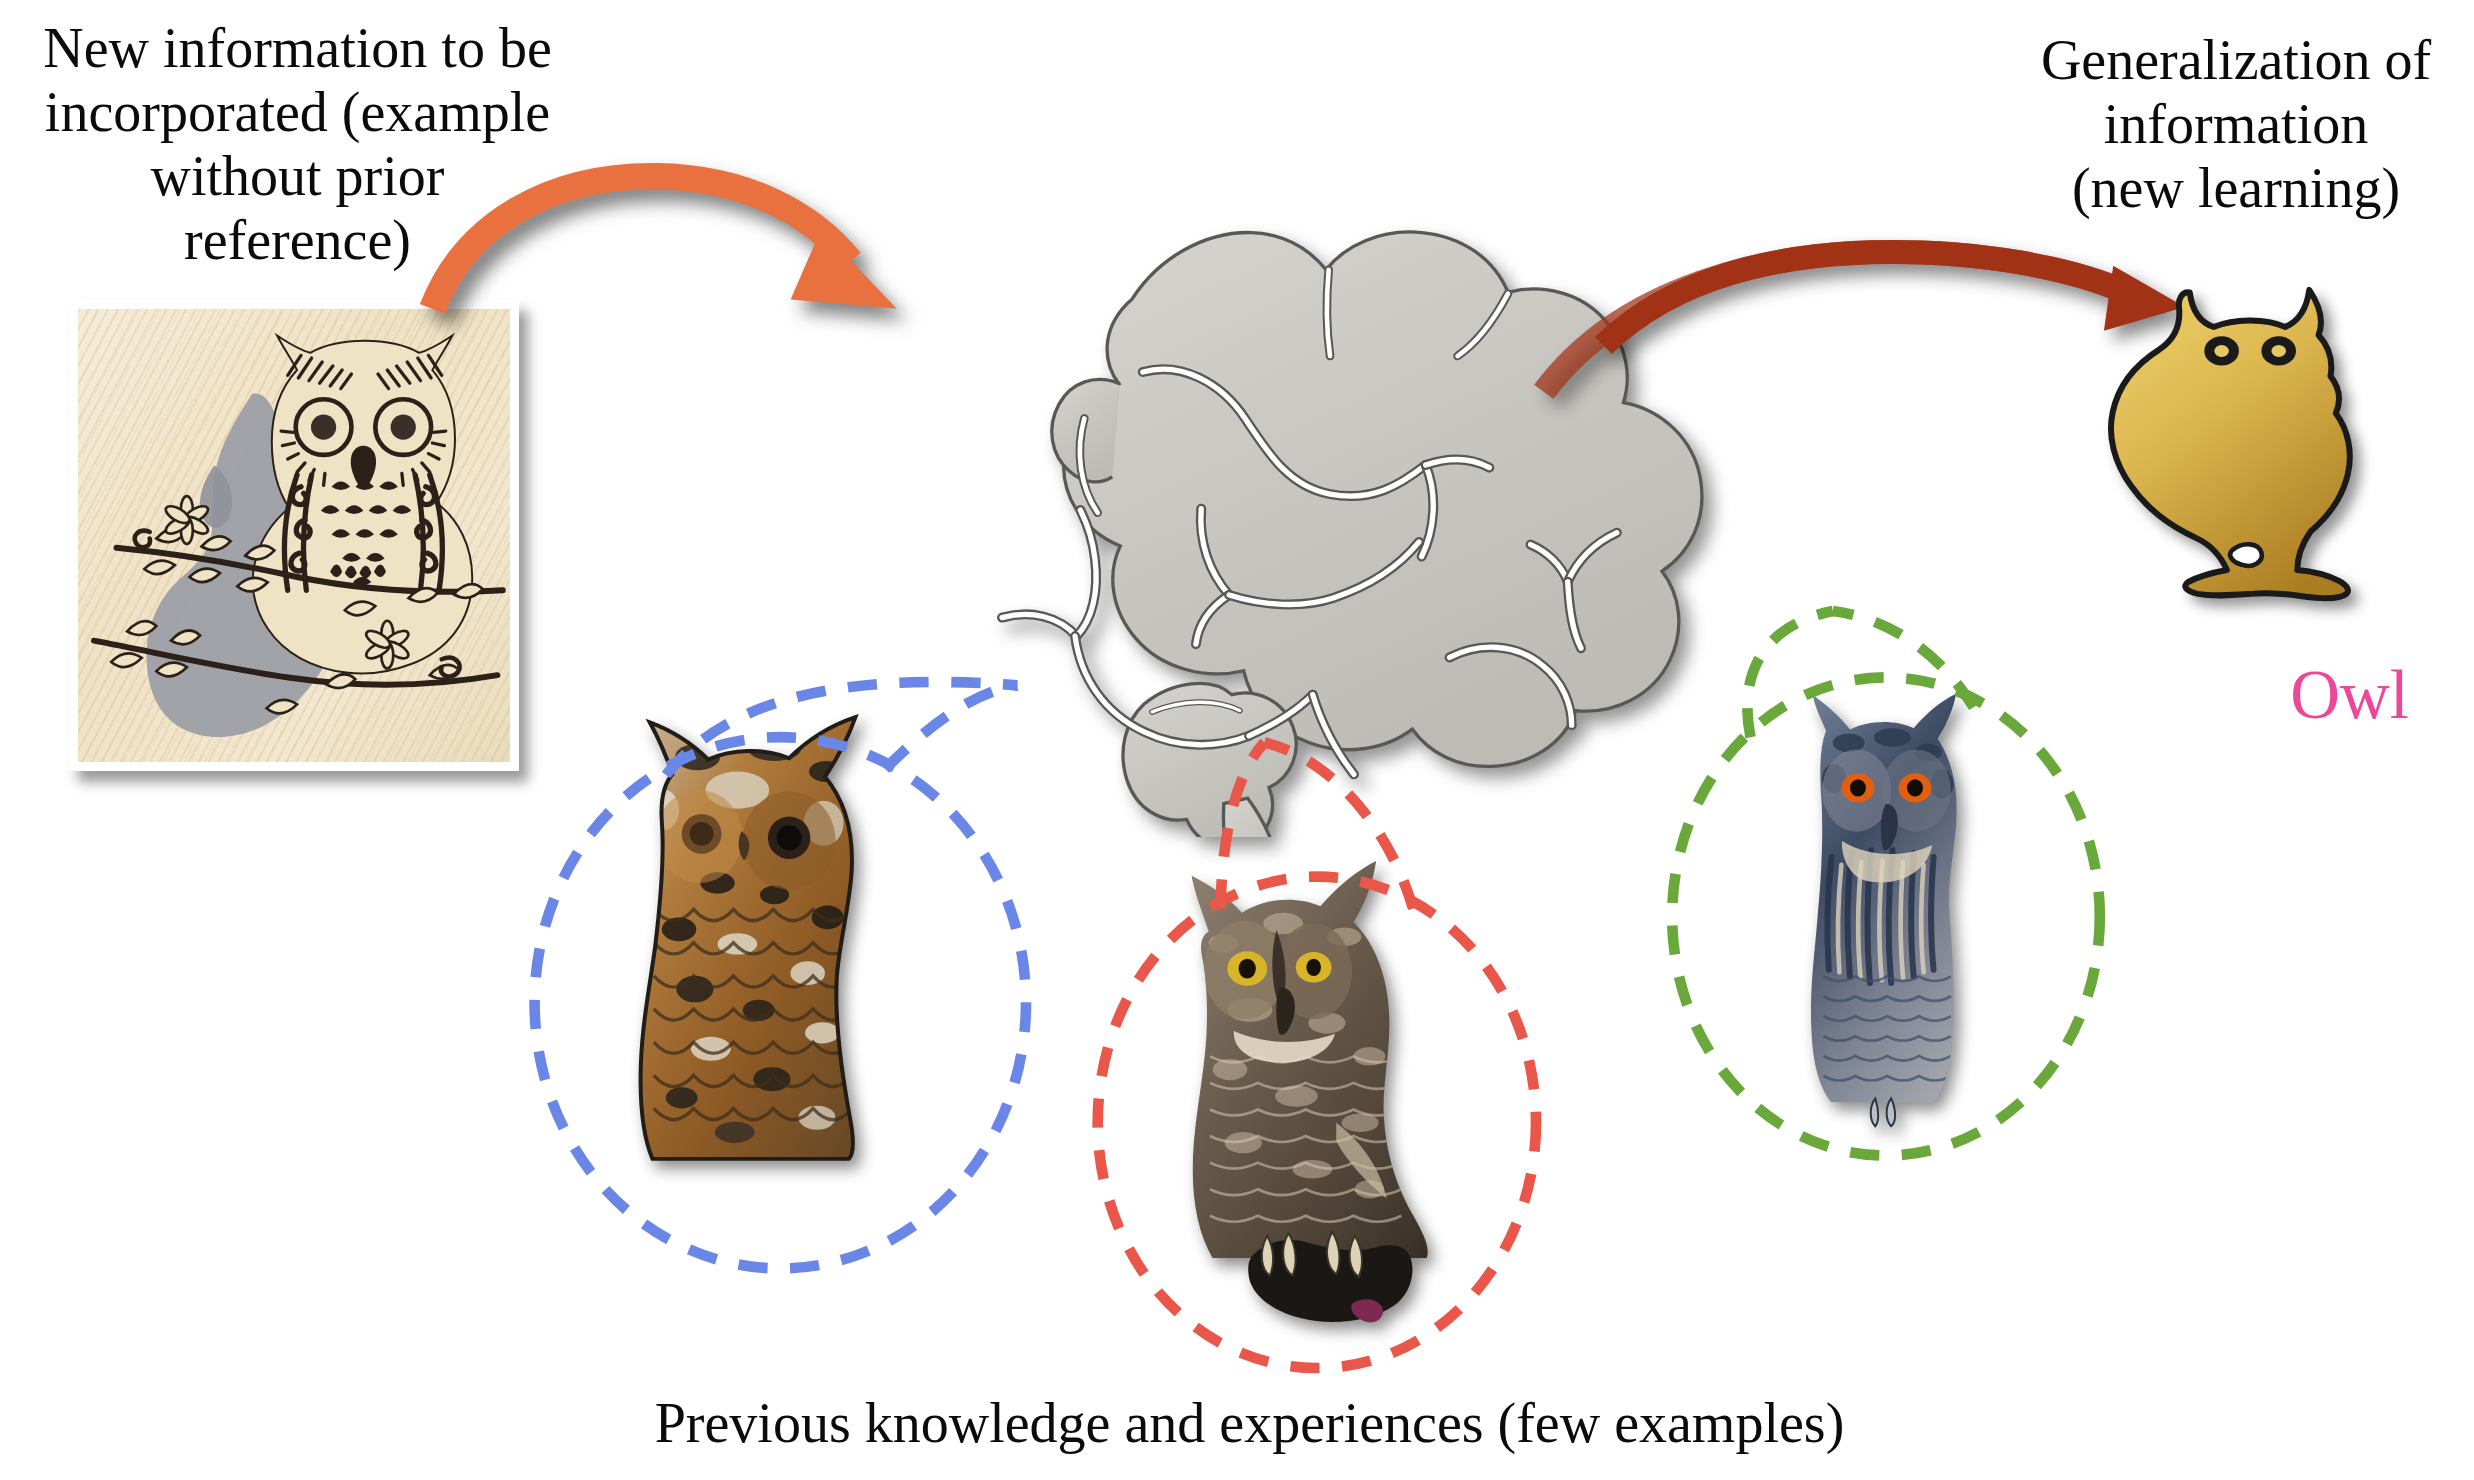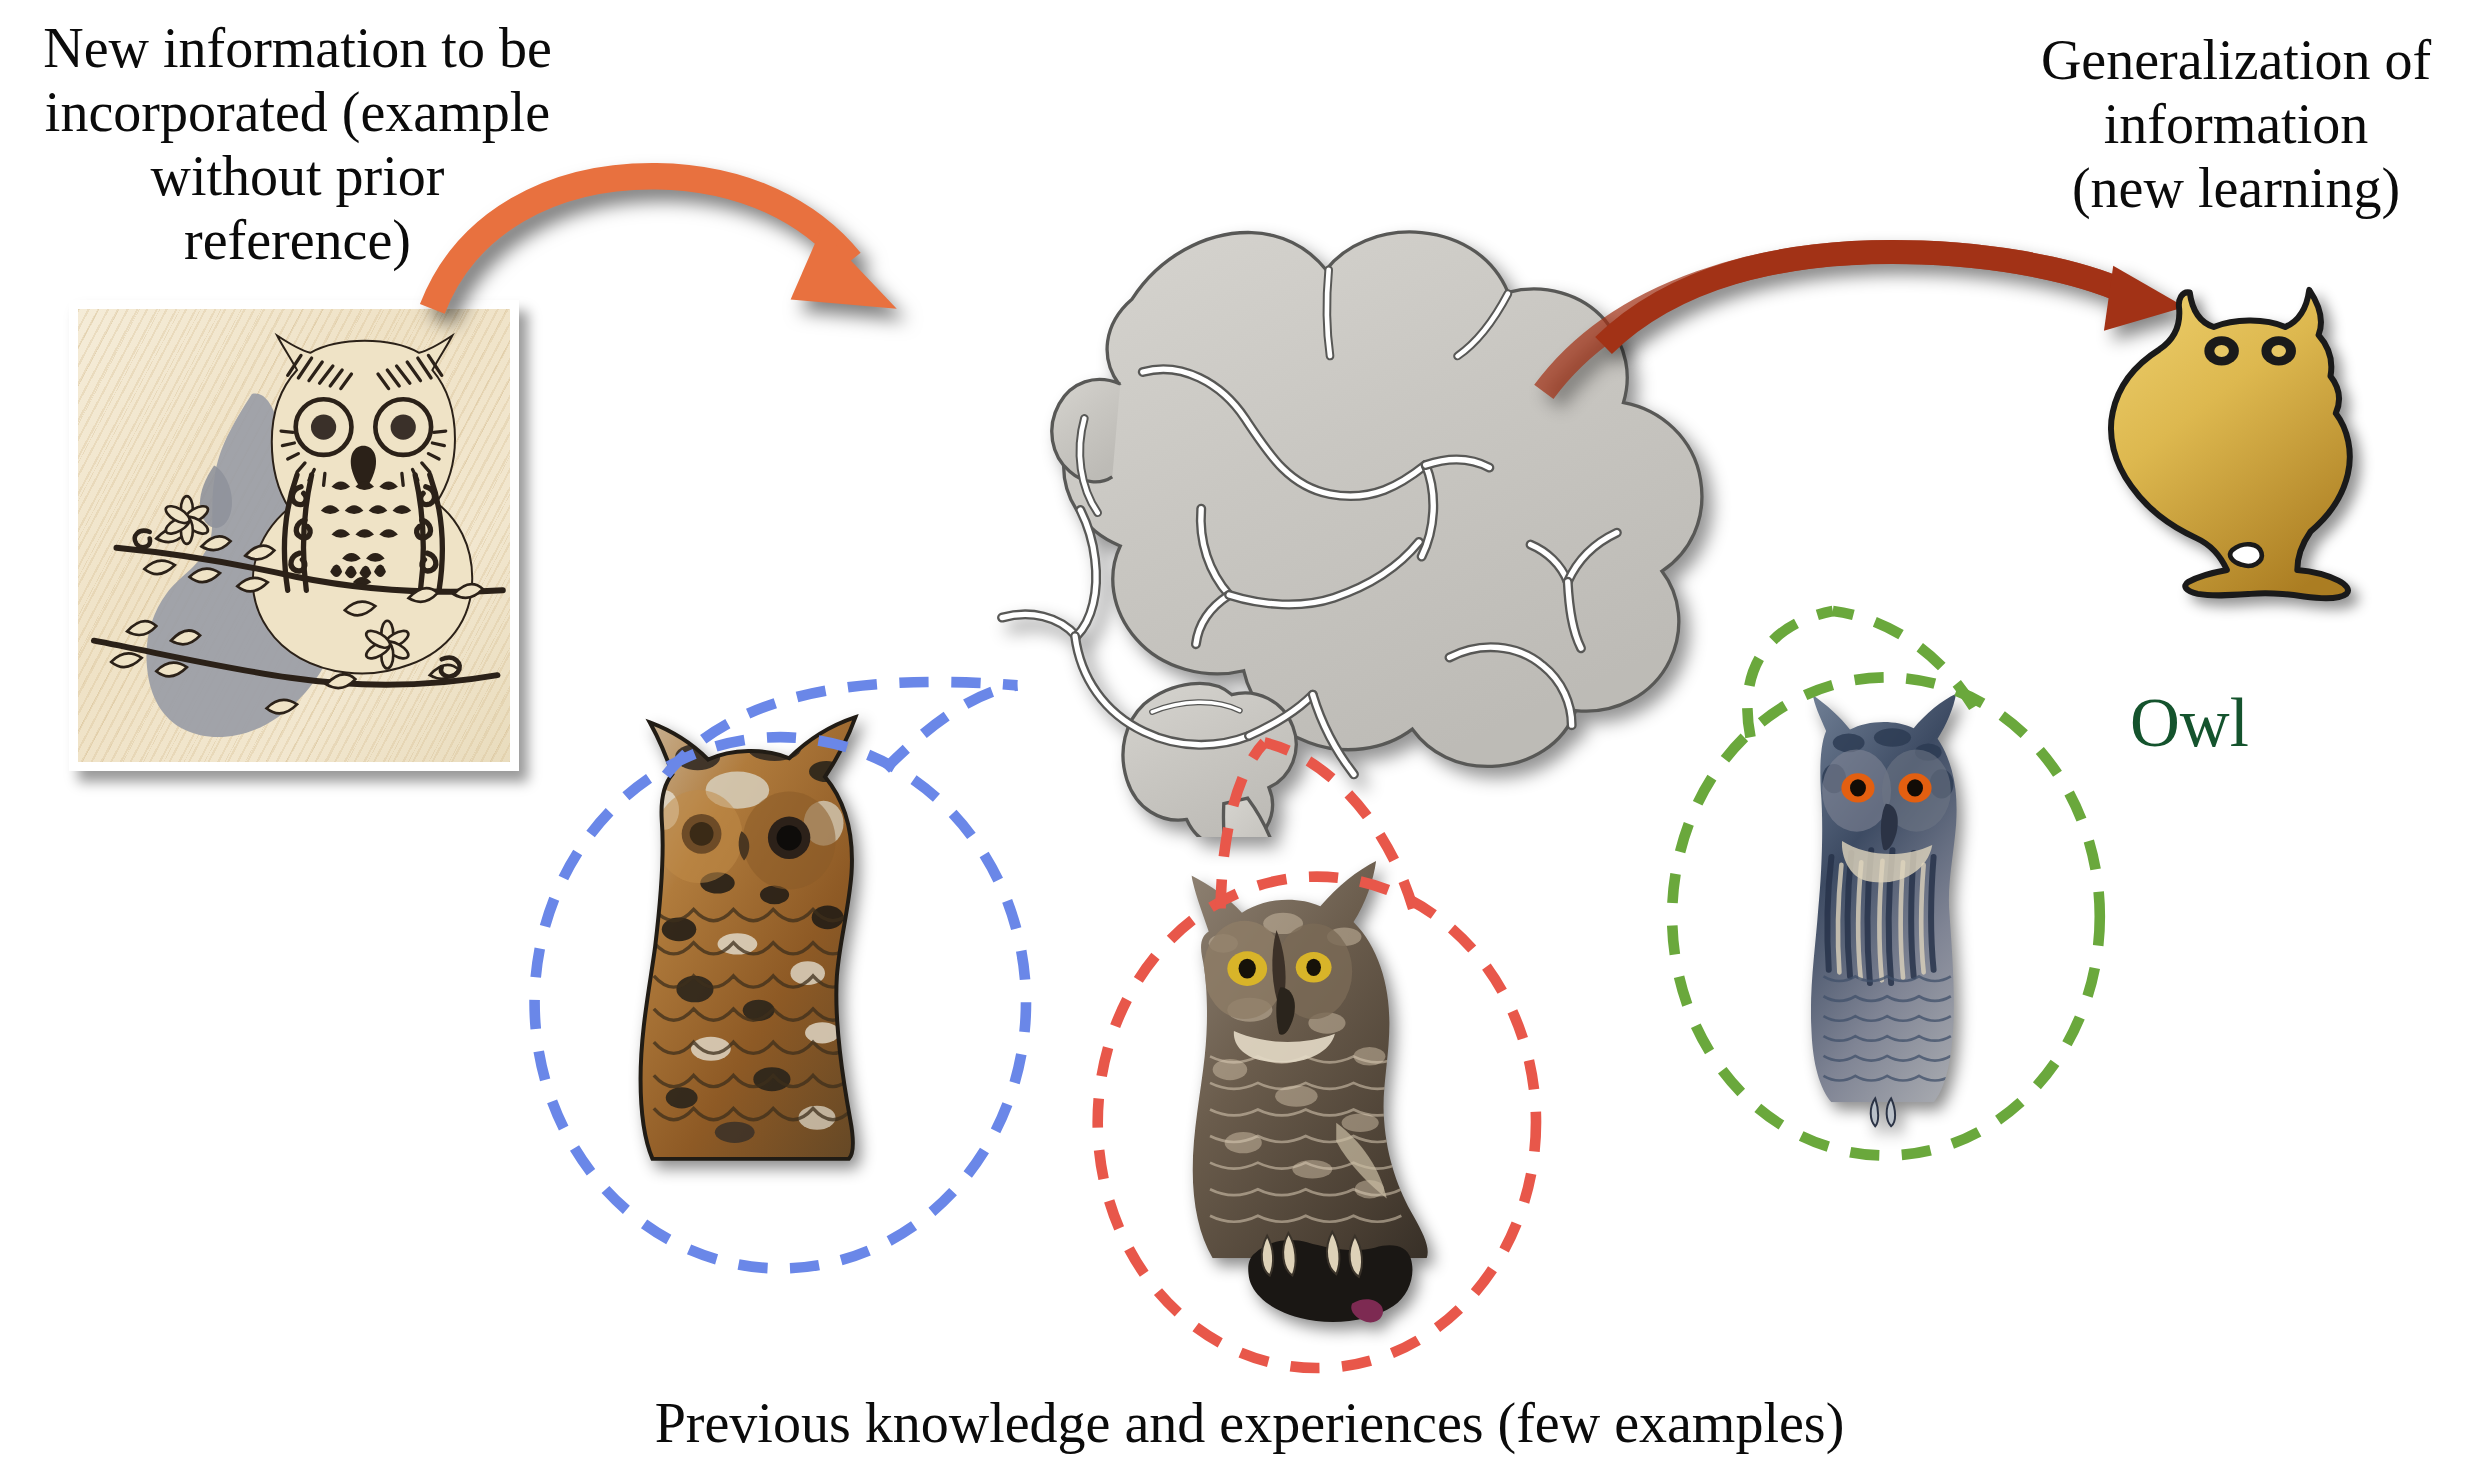--- a/index.html
+++ b/index.html
@@ -14,7 +14,7 @@
   #label-new-info{left:0px;top:17.3px;width:571px;font-size:56px;}
   #label-generalization{left:1975px;top:29px;width:498px;font-size:56px;}
   #label-previous{left:0px;top:1384px;width:2475px;font-size:56px;text-align:center;margin-top:8px;}
-  #label-owl{left:2118px;top:684px;width:279px;font-size:69px;color:#14532d;text-align:left;}
+  #label-owl{left:2118px;top:656px;width:279px;font-size:69px;color:#ec4899;text-align:right;}
 
   
   #wood-card{

